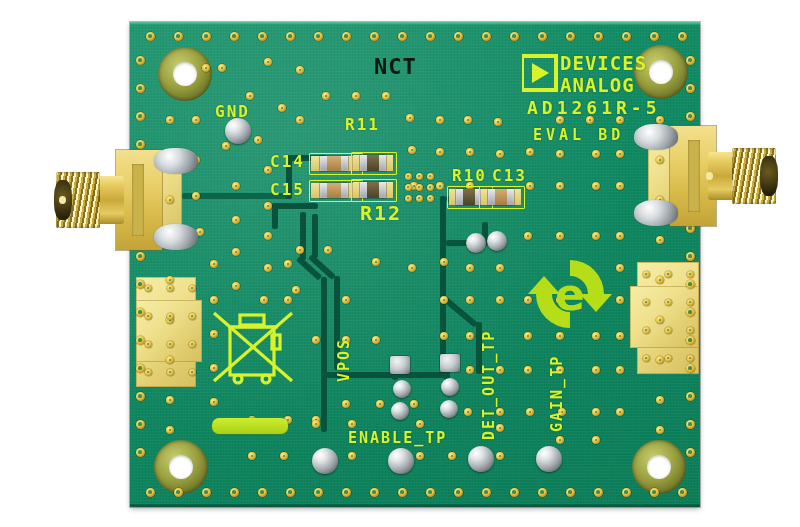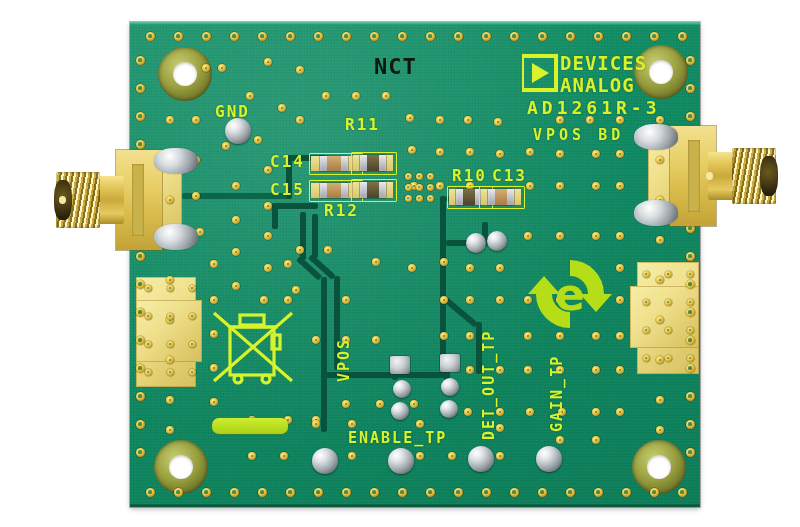--- a/index.html
+++ b/index.html
@@ -459,7 +459,7 @@
   <div class="silk" style="left:492px;top:168px;font-size:16px;">C13</div>
   <div class="silk" style="left:215px;top:104px;font-size:16px;">GND</div>
 
-  <div class="silk" style="left:527px;top:99px;font-size:18px;letter-spacing:4px;">AD1261R-3</div>
+  <div class="silk" style="left:527px;top:99px;font-size:18px;letter-spacing:4px;">AD1261R-5</div>
   <div class="silk" style="left:533px;top:128px;font-size:15px;letter-spacing:4px;">VPOS BD</div>
 
   <div class="silk vert" style="left:337px;top:382px;font-size:15px;transform:rotate(-90deg);">VPOS</div>

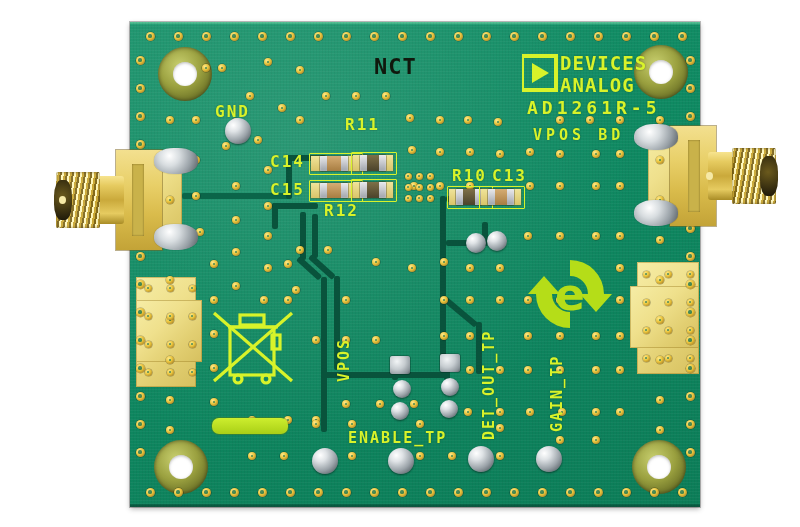--- a/index.html
+++ b/index.html
@@ -460,7 +460,7 @@
   <div class="silk" style="left:215px;top:104px;font-size:16px;">GND</div>
 
   <div class="silk" style="left:527px;top:99px;font-size:18px;letter-spacing:4px;">AD1261R-5</div>
-  <div class="silk" style="left:533px;top:128px;font-size:15px;letter-spacing:4px;">VPOS BD</div>
+  <div class="silk" style="left:533px;top:128px;font-size:15px;letter-spacing:4px;">EVAL BD</div>
 
   <div class="silk vert" style="left:337px;top:382px;font-size:15px;transform:rotate(-90deg);">VPOS</div>
   <div class="silk" style="left:348px;top:431px;font-size:15px;">ENABLE_TP</div>

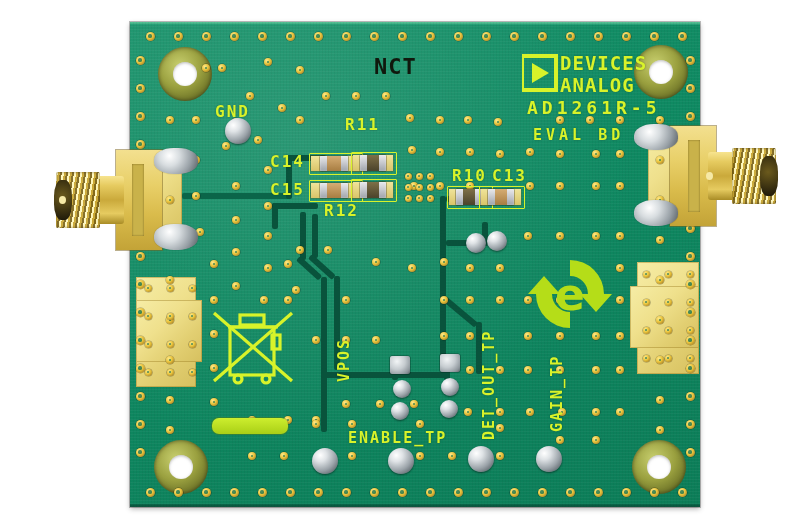--- a/index.html
+++ b/index.html
@@ -454,7 +454,7 @@
   <div class="silk" style="left:345px;top:117px;font-size:16px;">R11</div>
   <div class="silk" style="left:270px;top:154px;font-size:16px;">C14</div>
   <div class="silk" style="left:270px;top:182px;font-size:16px;">C15</div>
-  <div class="silk" style="left:324px;top:203px;font-size:16px;">R12</div>
+  <div class="silk" style="left:360px;top:203px;font-size:20px;">R12</div>
   <div class="silk" style="left:452px;top:168px;font-size:16px;">R10</div>
   <div class="silk" style="left:492px;top:168px;font-size:16px;">C13</div>
   <div class="silk" style="left:215px;top:104px;font-size:16px;">GND</div>

